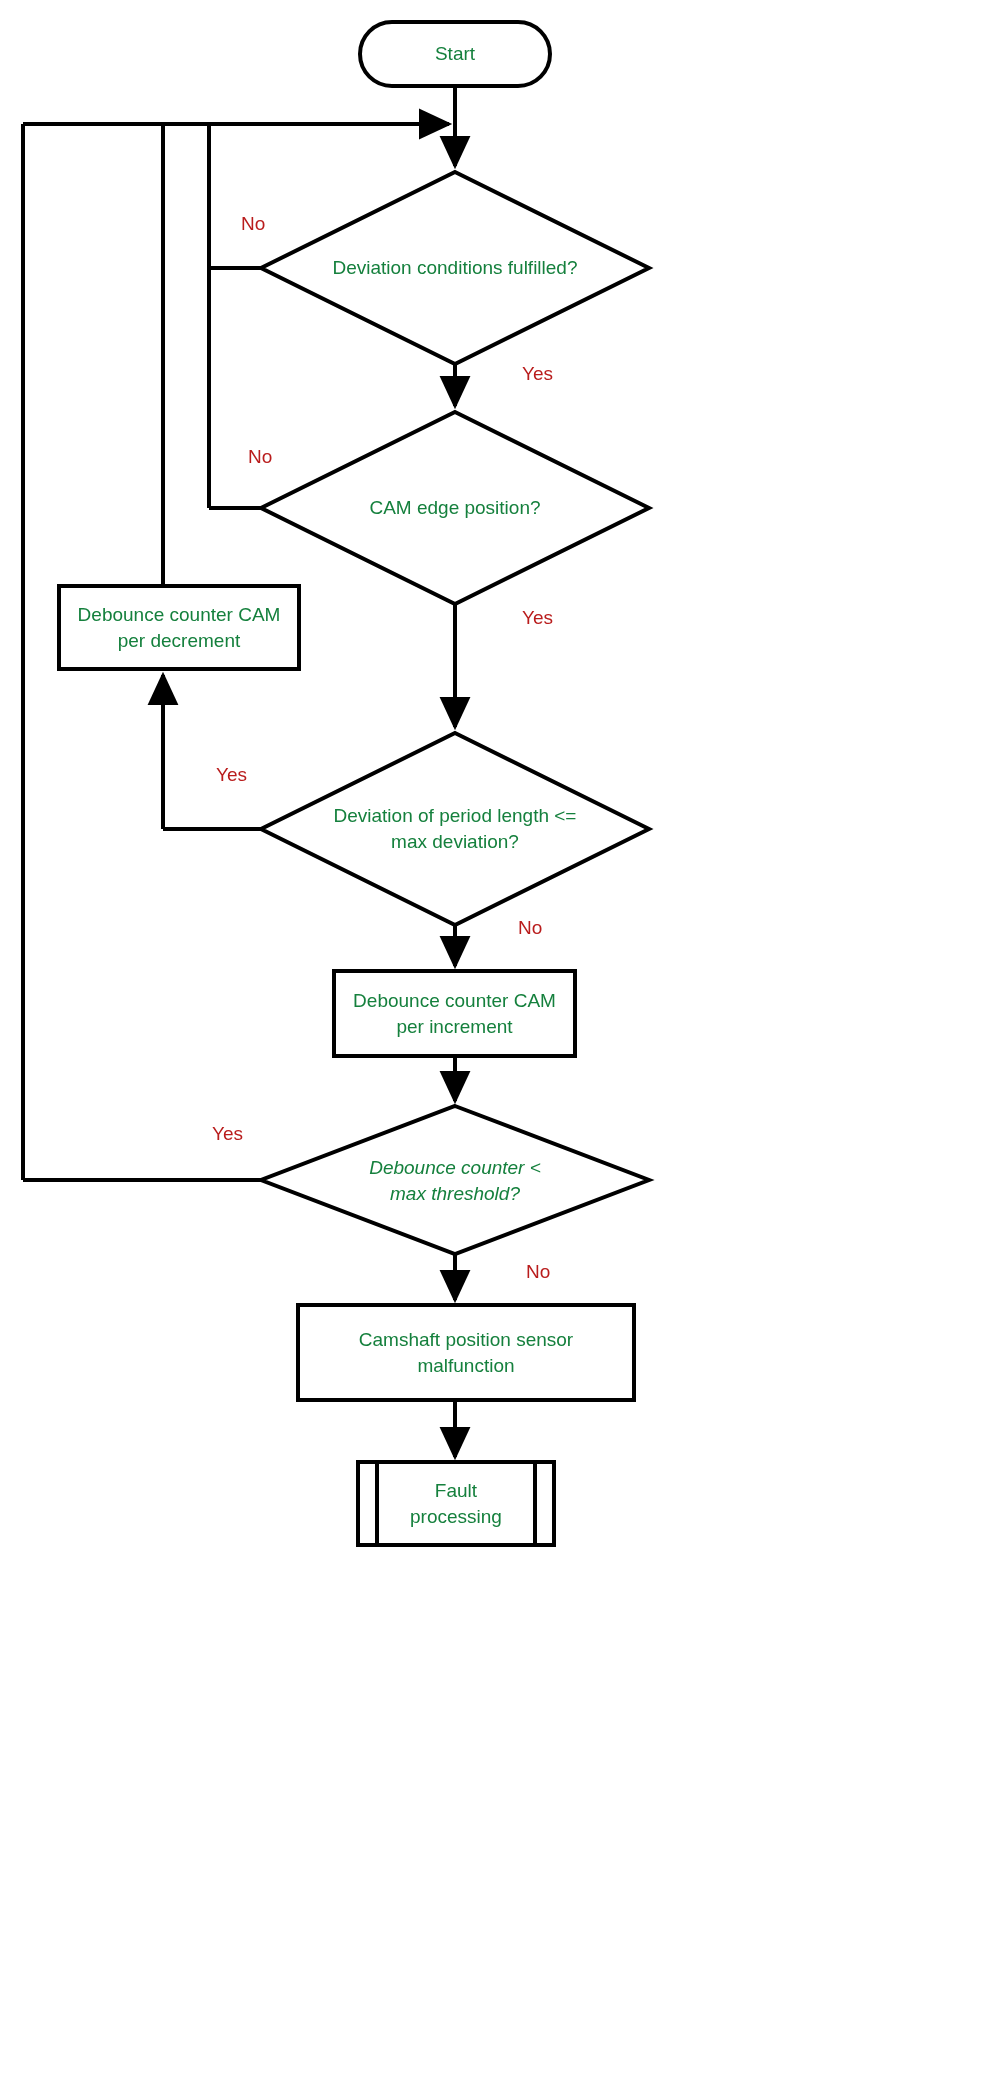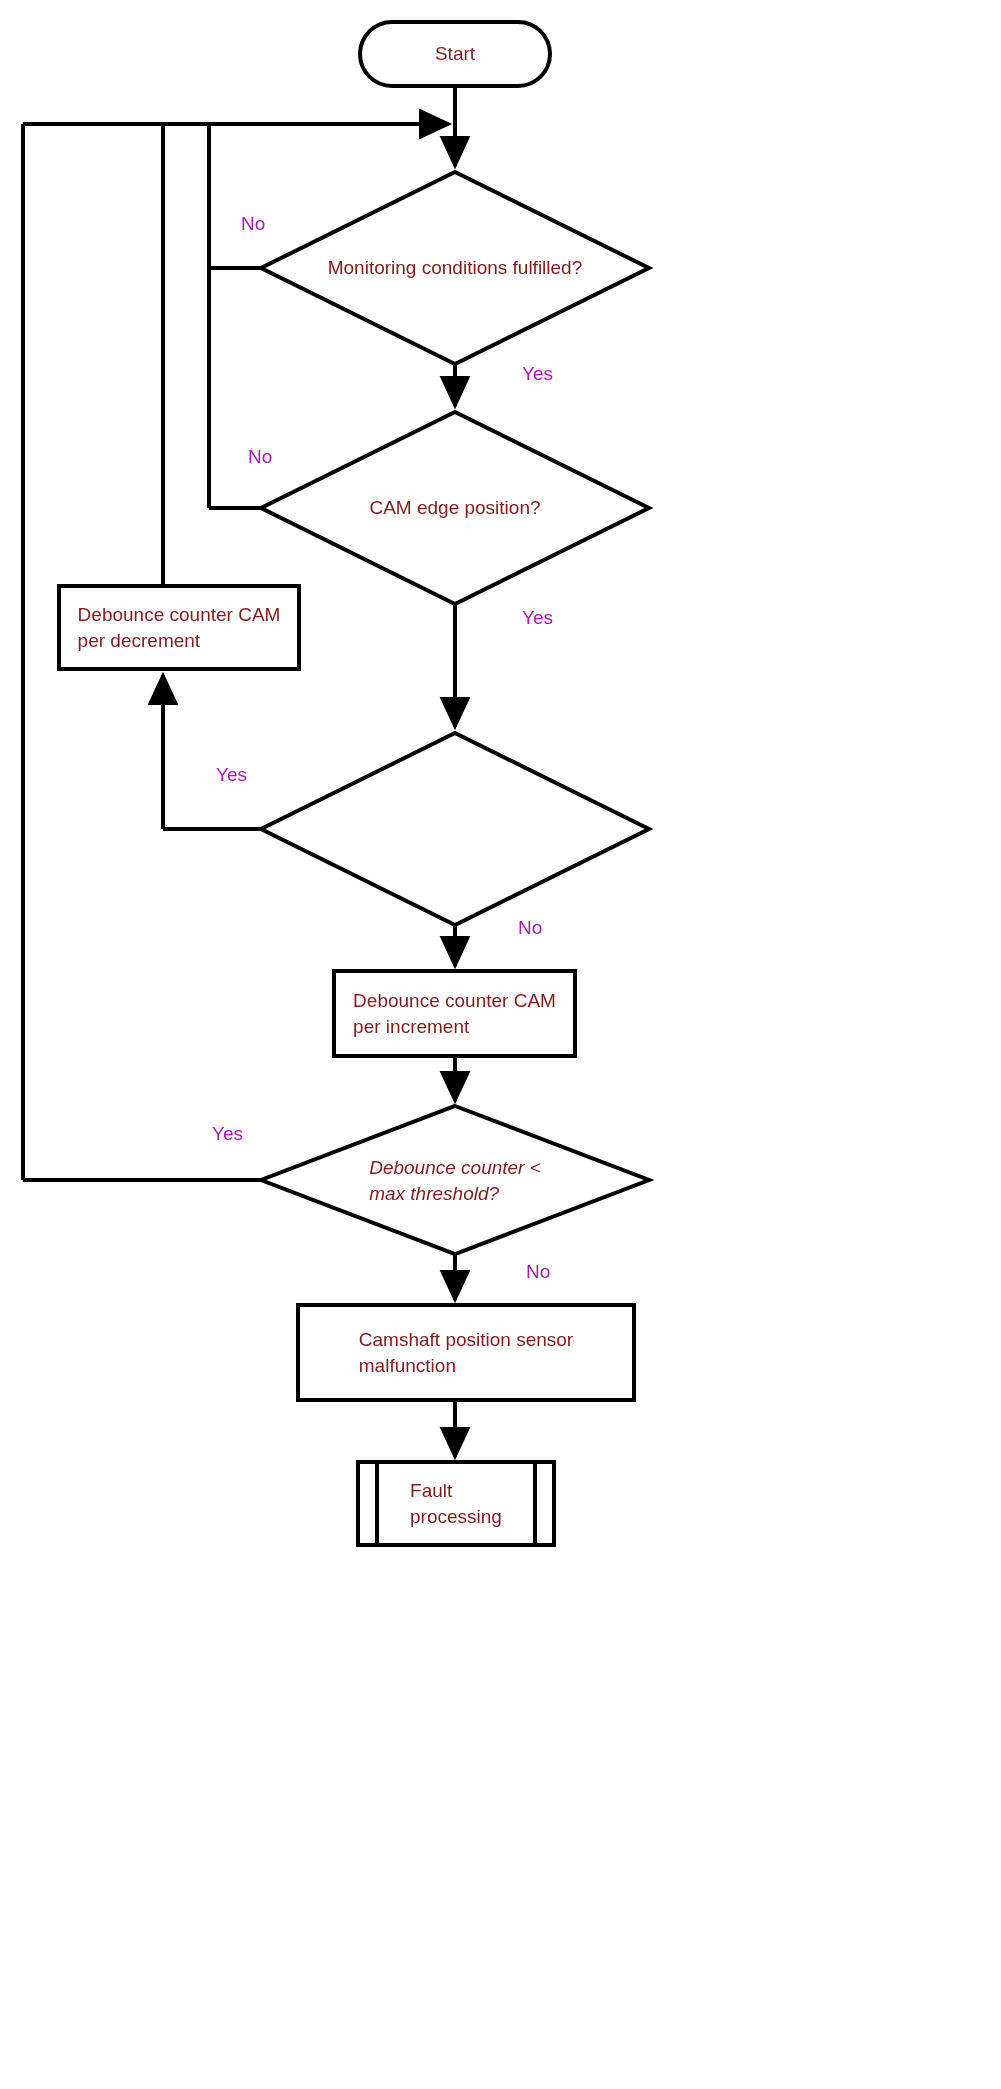--- a/index.html
+++ b/index.html
@@ -12,7 +12,8 @@
     display:flex;
     align-items:center;
     justify-content:center;
-    color:#7f1d1d;
+    text-align:center;
+    color:#15803d;
     font-size:19px;
     line-height:26px;
     white-space:pre-line;

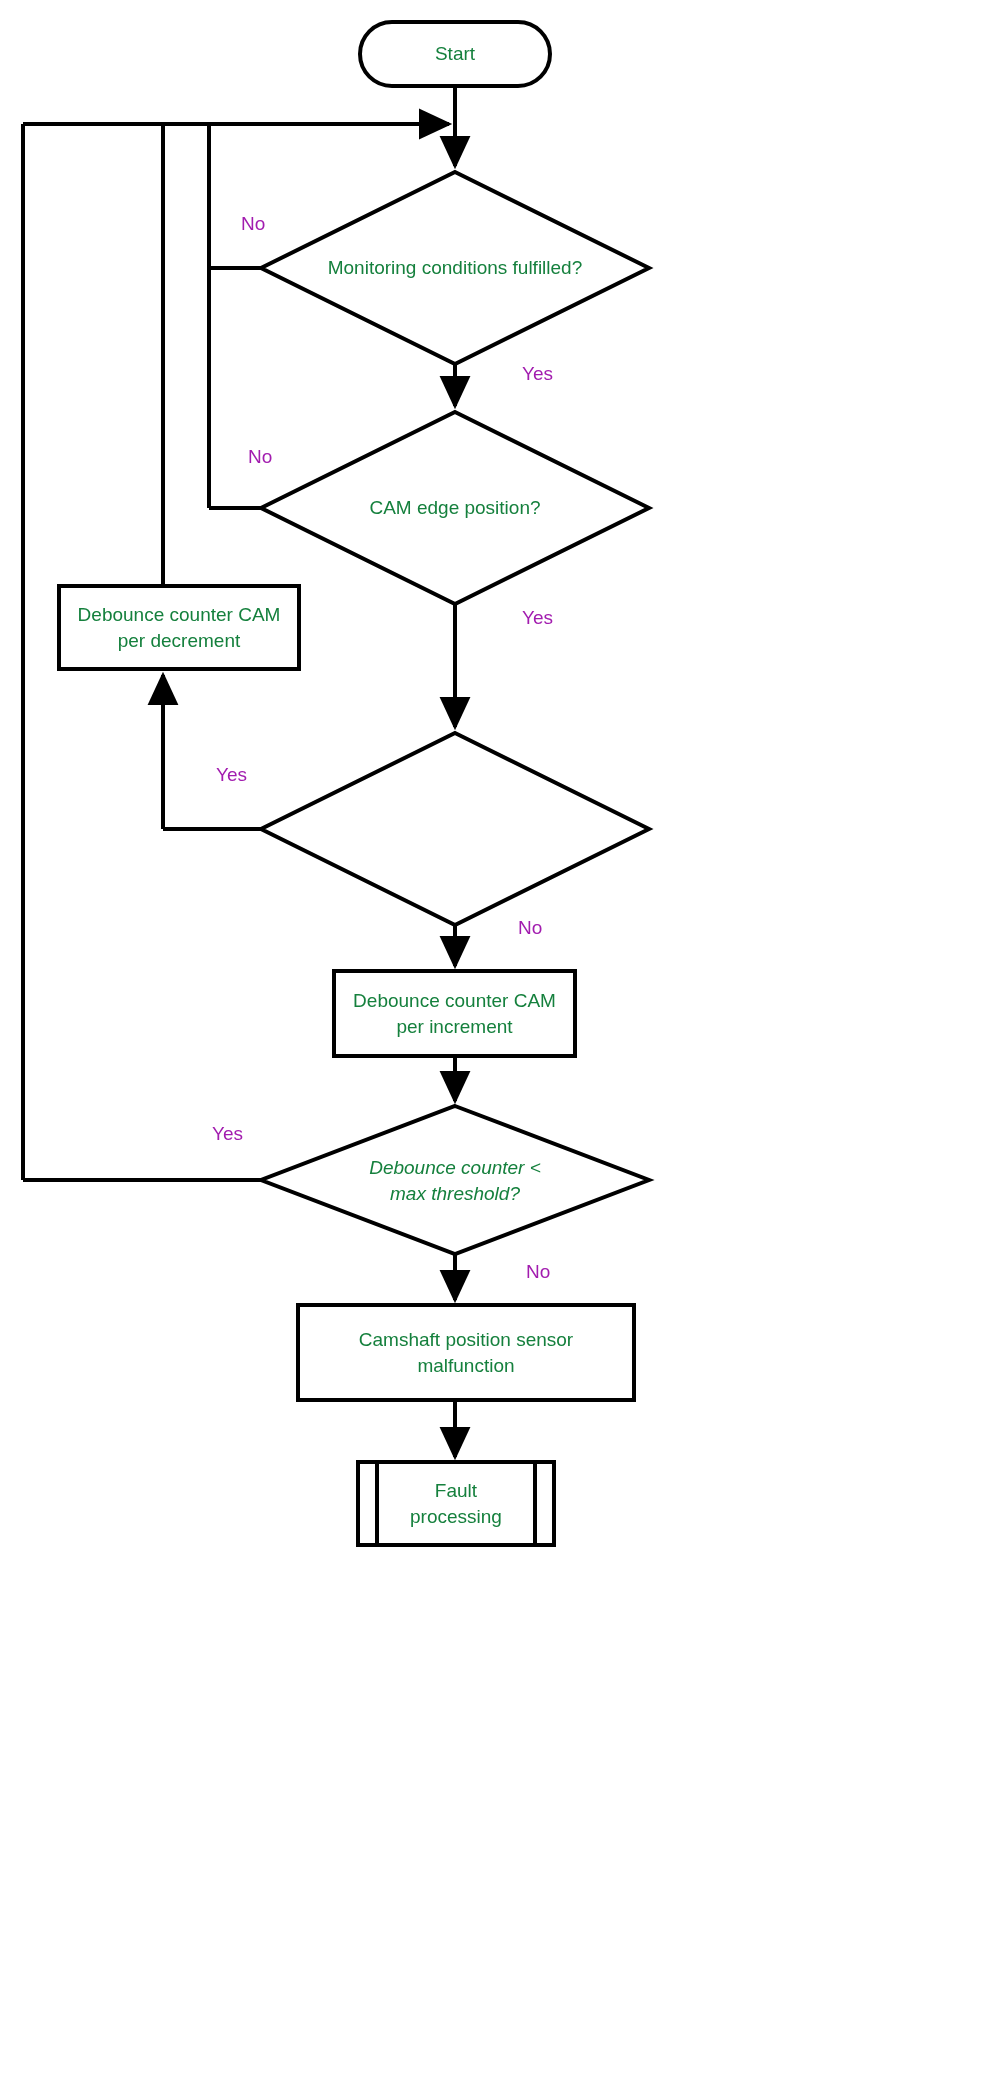--- a/index.html
+++ b/index.html
@@ -21,7 +21,7 @@
   }
   .edge-label{
     position:absolute;
-    color:#a21caf;
+    color:#b91c1c;
     font-size:19px;
     line-height:22px;
     white-space:nowrap;

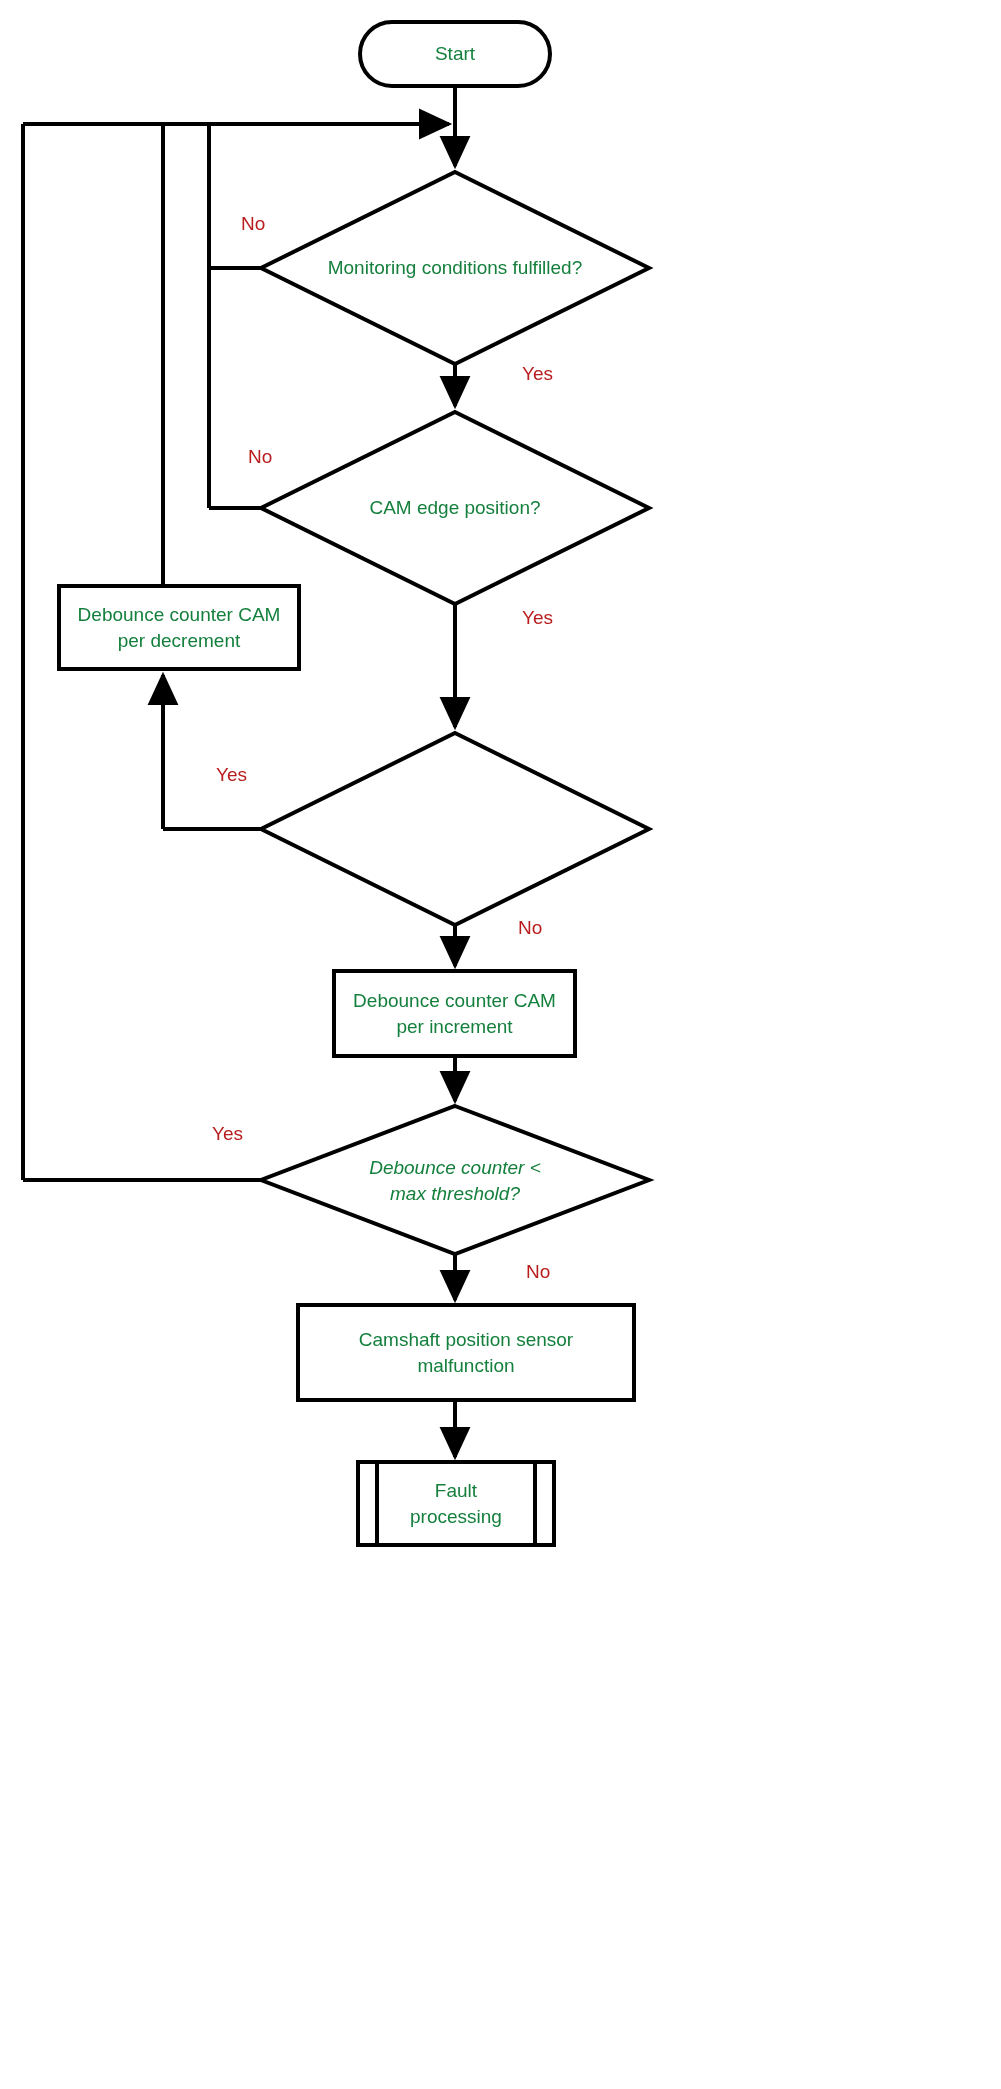--- a/index.html
+++ b/index.html
@@ -94,7 +94,7 @@
 
   <div class="node-text" style="left:360px;top:22px;width:190px;height:64px;">Start</div>
 
-  <div class="node-text" style="left:285px;top:242px;width:340px;height:52px;">Monitoring conditions fulfilled?</div>
+  <div class="node-text" style="left:285px;top:242px;width:340px;height:52px;">Deviation conditions fulfilled?</div>
 
   <div class="node-text" style="left:285px;top:482px;width:340px;height:52px;">CAM edge position?</div>
 

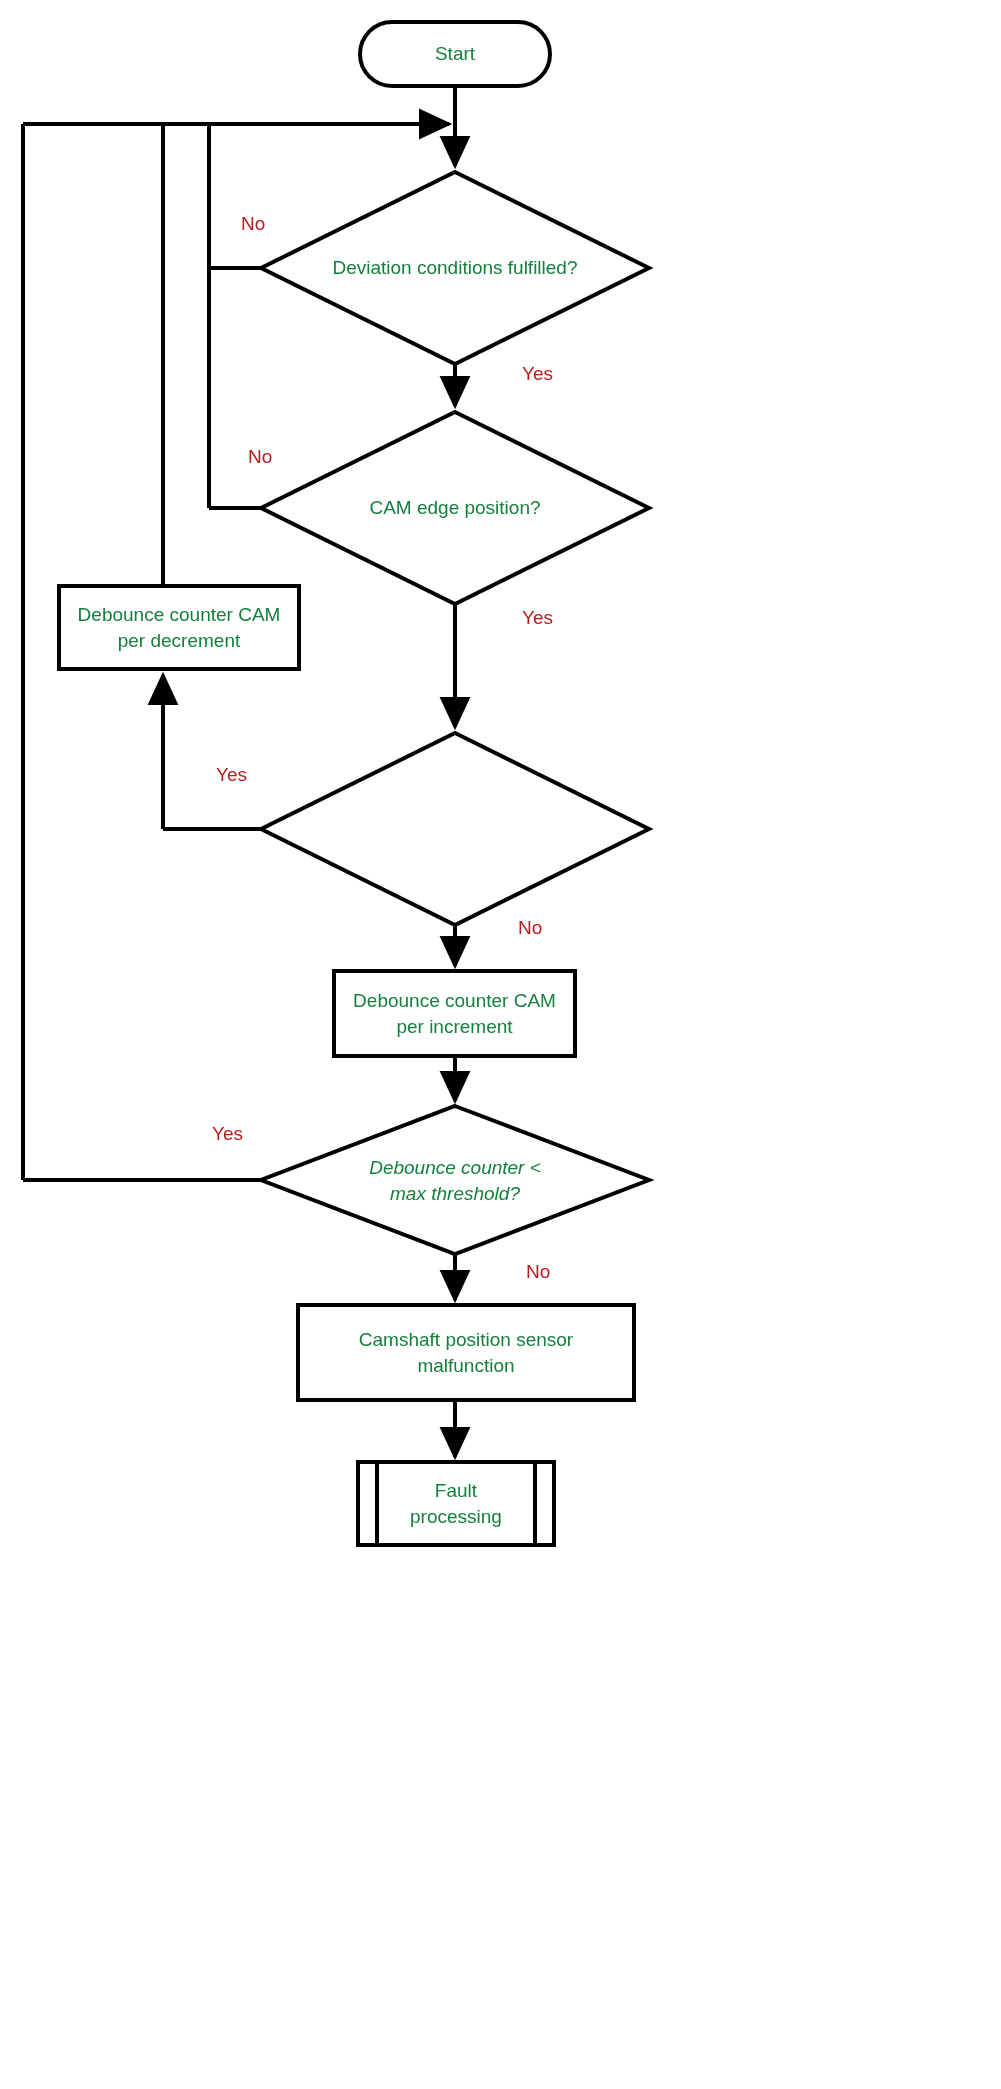--- a/index.html
+++ b/index.html
@@ -101,6 +101,8 @@
   <div class="node-text" style="left:59px;top:586px;width:240px;height:83px;">Debounce counter CAM
 per decrement</div>
 
+  <div class="node-text" style="left:280px;top:790px;width:350px;height:78px;">Deviation of period length &lt;=
+max deviation?</div>
 
   <div class="node-text" style="left:334px;top:971px;width:241px;height:85px;">Debounce counter CAM
 per increment</div>

